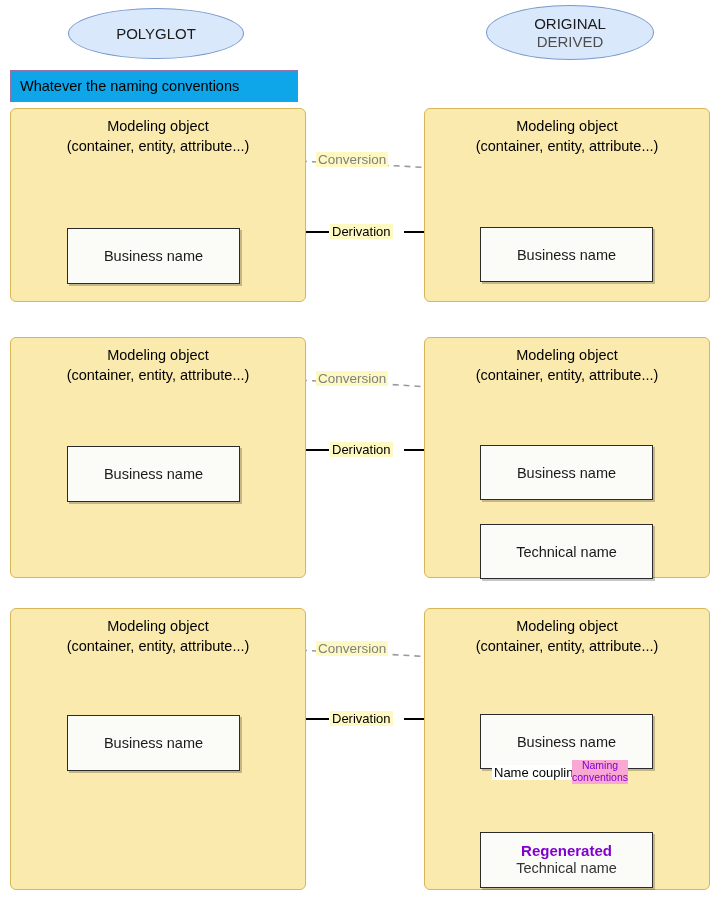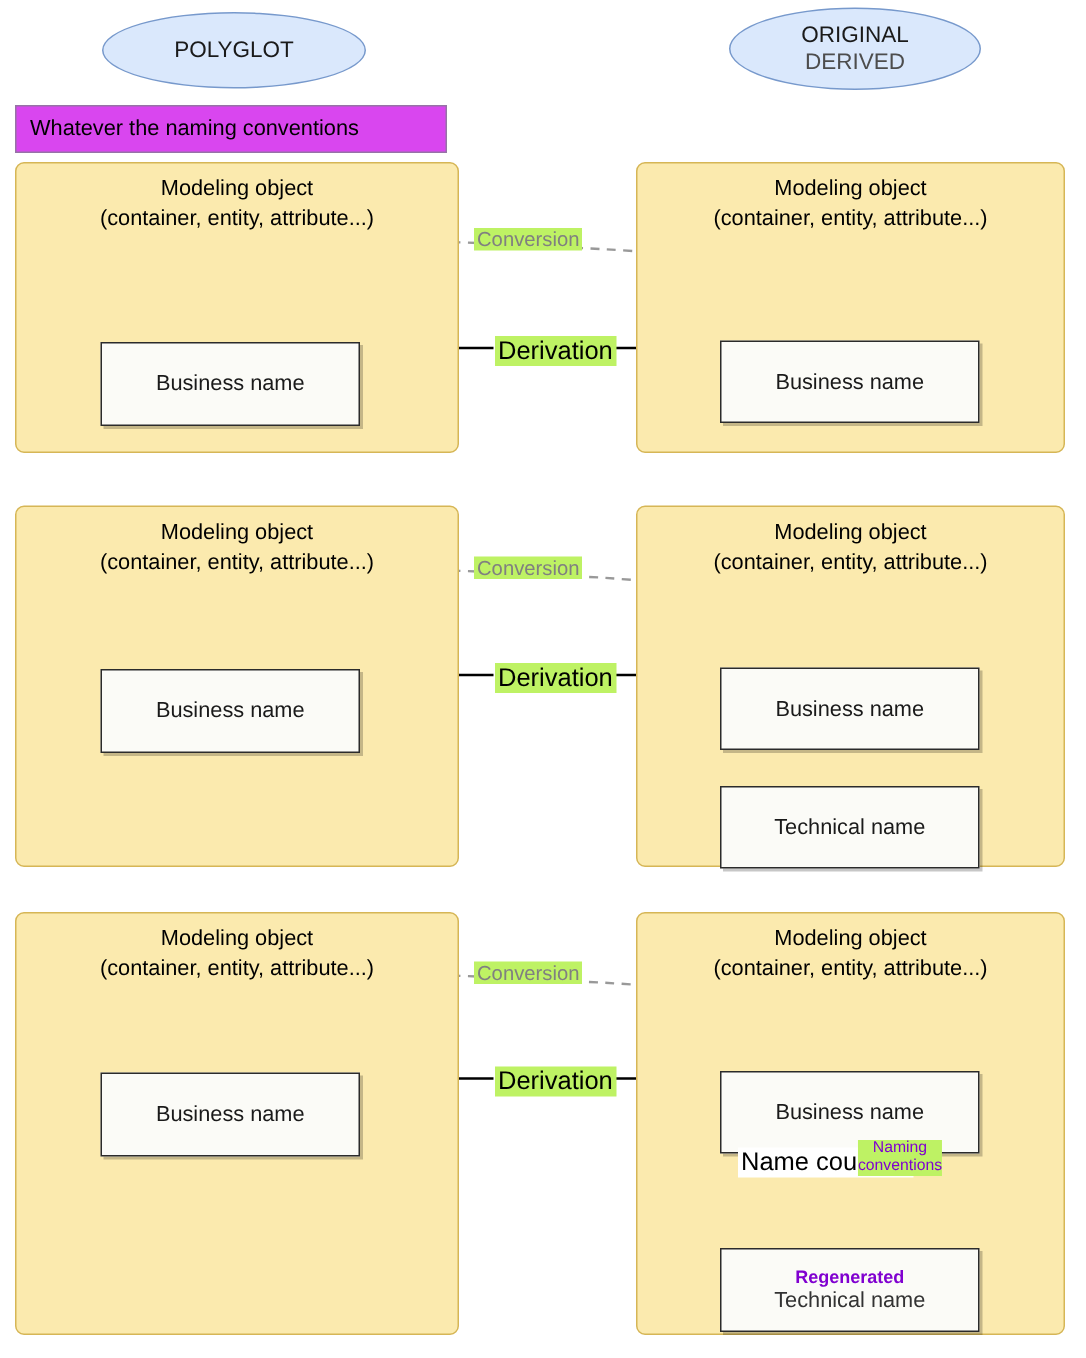--- a/index.html
+++ b/index.html
@@ -53,7 +53,7 @@
     position: absolute;
     left: 10px; top: 70px;
     width: 288px; height: 32px;
-    background: #d946ef;
+    background: #0ea5e9;
     border: 1px solid #9673a6;
     box-sizing: border-box;
     display: flex;

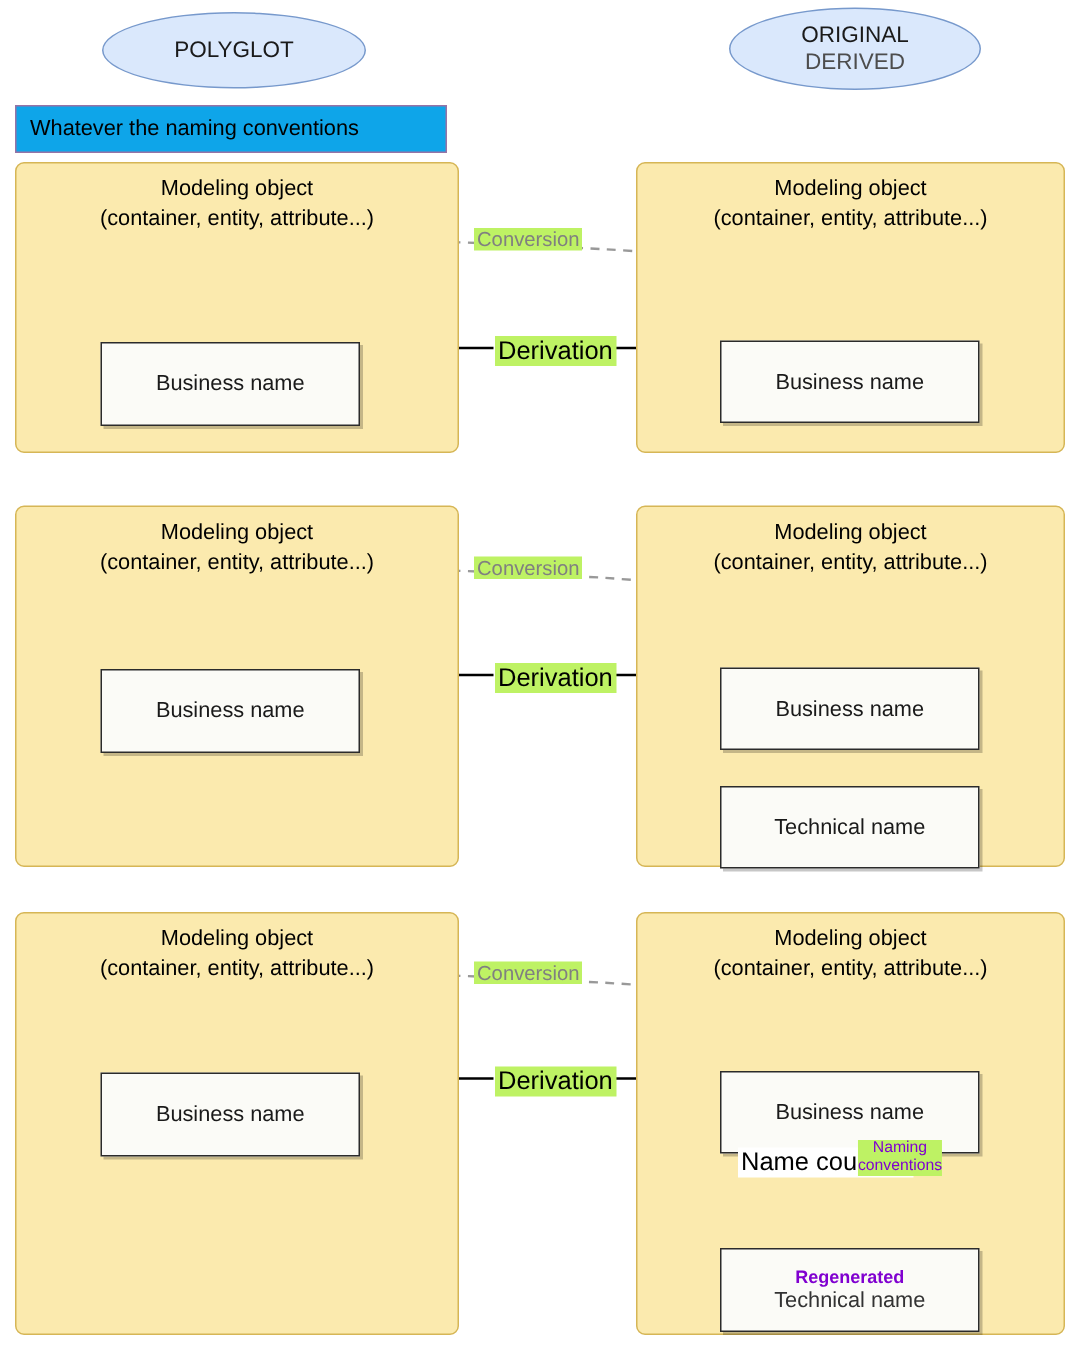--- a/index.html
+++ b/index.html
@@ -112,7 +112,7 @@
   
   .edge-label {
     position: absolute;
-    background: #bef264;
+    background: #fef9c3;
     font-size: 13.5px;
     color: #808080;
     padding: 0 2px;

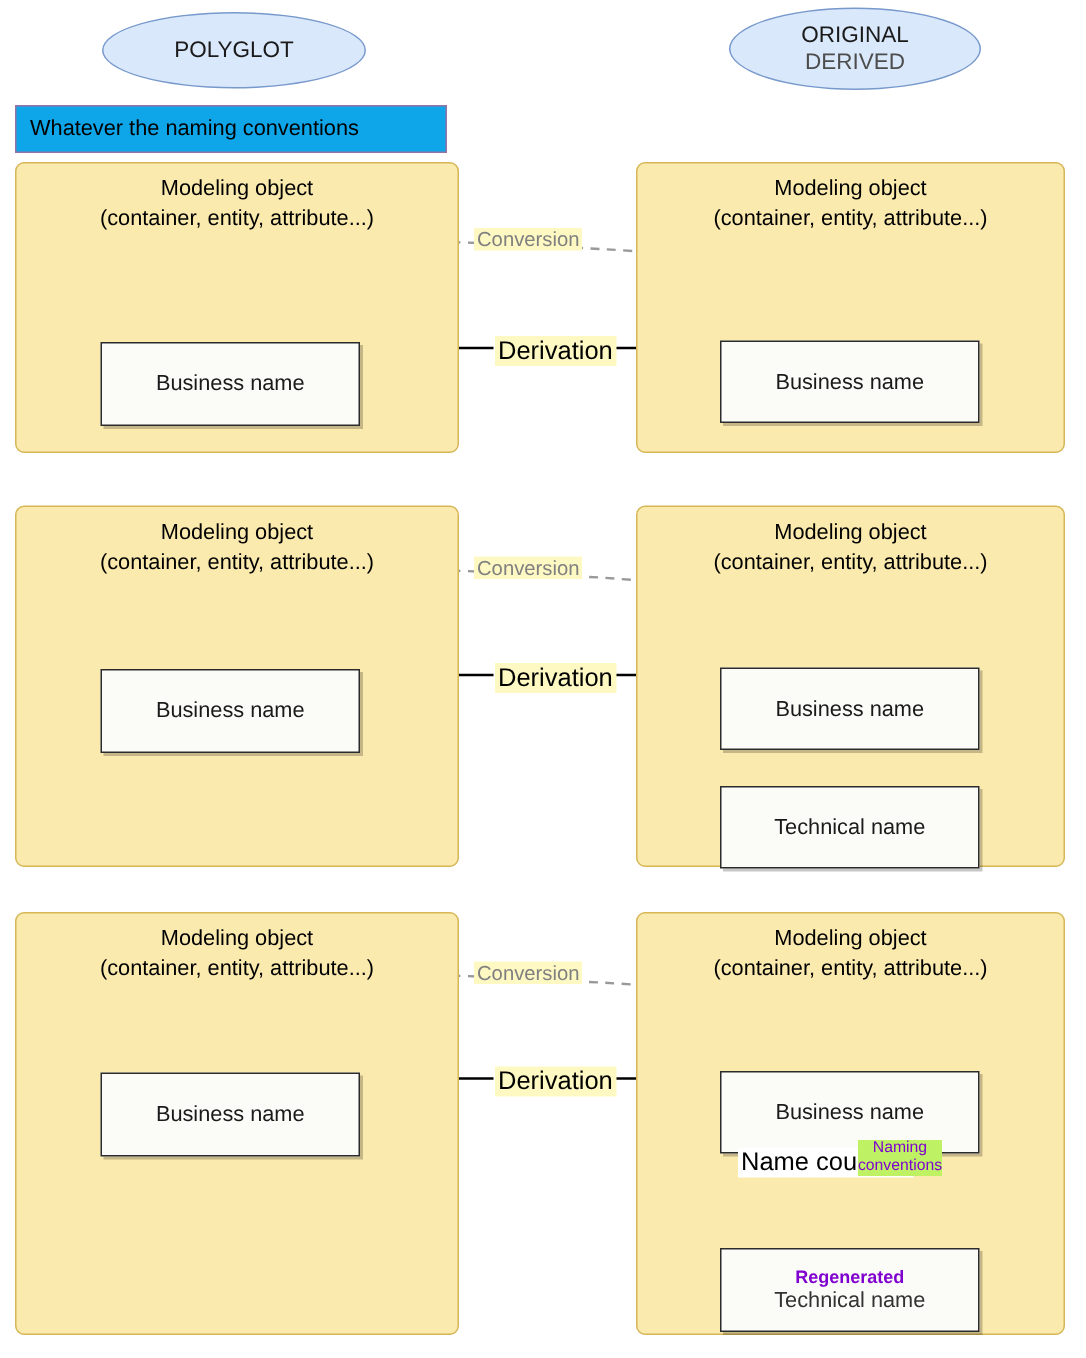--- a/index.html
+++ b/index.html
@@ -120,7 +120,7 @@
   }
   .edge-label.dark {
     color: #000000;
-    font-size: 17px;
+    font-size: 13px;
   }
   .edge-label.onwhite {
     background: #ffffff;

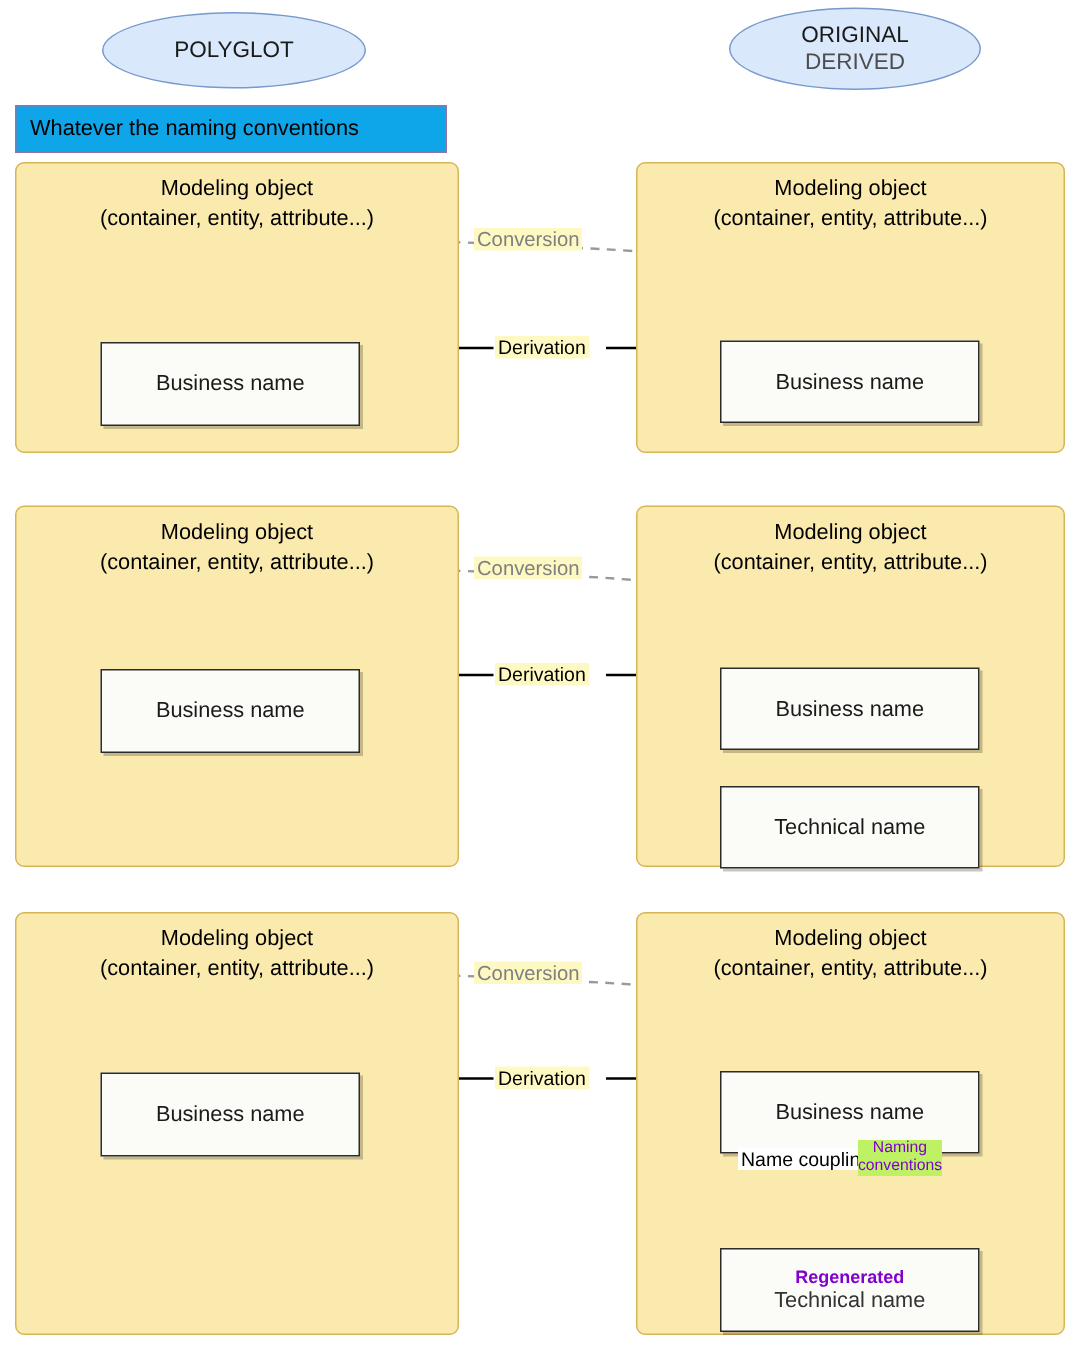--- a/index.html
+++ b/index.html
@@ -127,7 +127,7 @@
   }
   .label-naming {
     position: absolute;
-    background: #bef264;
+    background: #f9a8d4;
     color: #8000d0;
     font-size: 10.5px;
     line-height: 1.12;

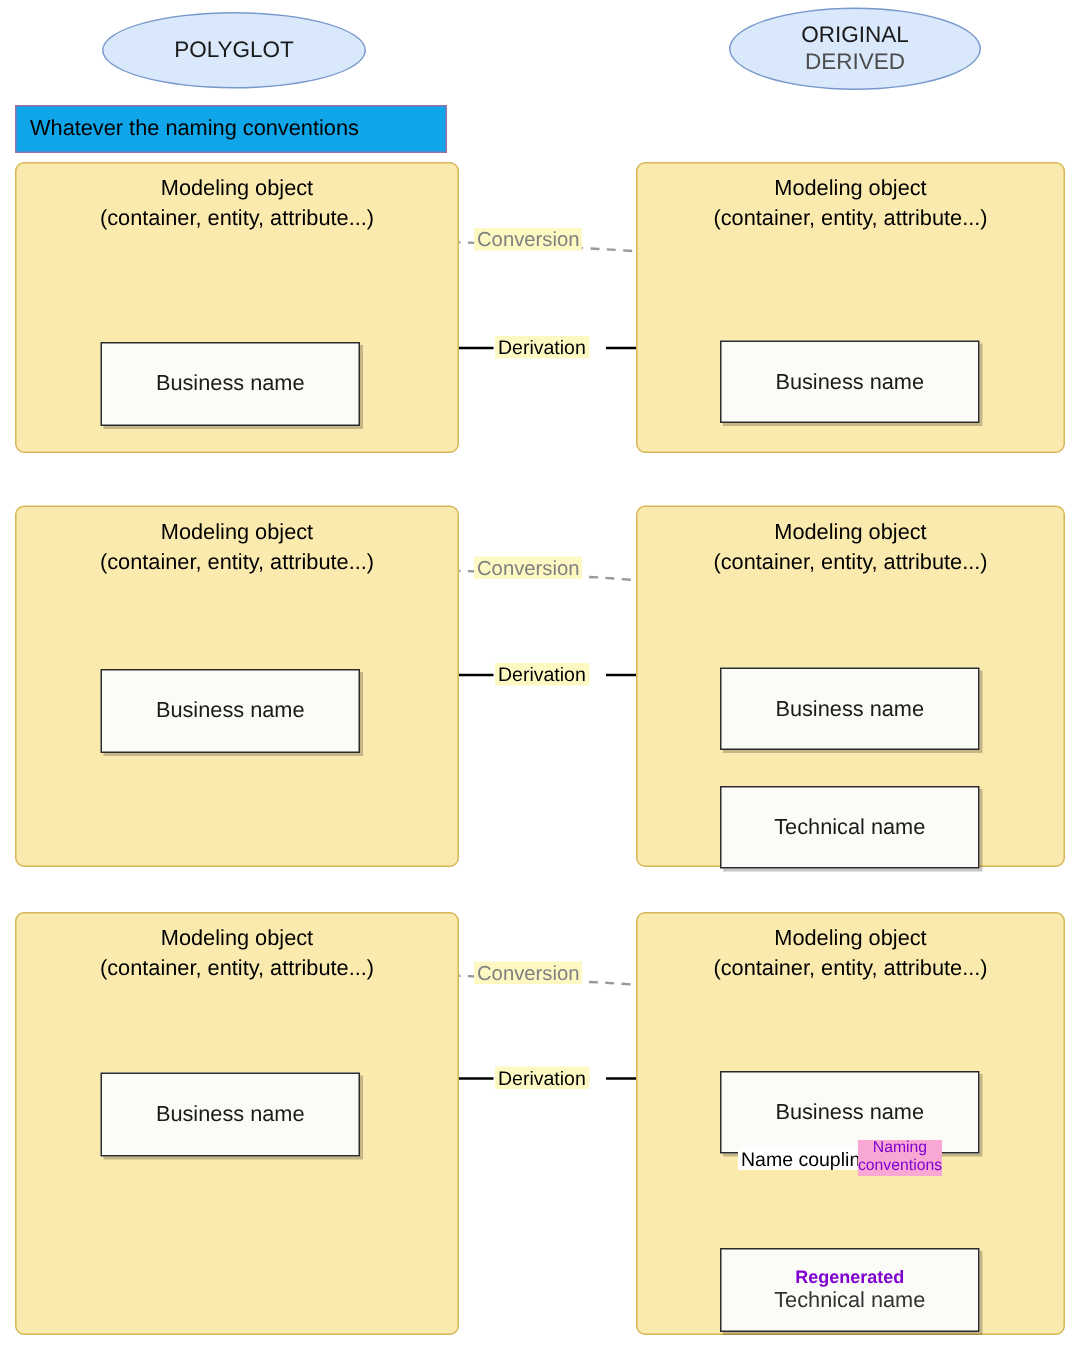--- a/index.html
+++ b/index.html
@@ -100,7 +100,7 @@
   .nbox .regen {
     color: #8000d0;
     font-weight: bold;
-    font-size: 12px;
+    font-size: 15px;
     line-height: 1.2;
   }
   .nbox .tech {

